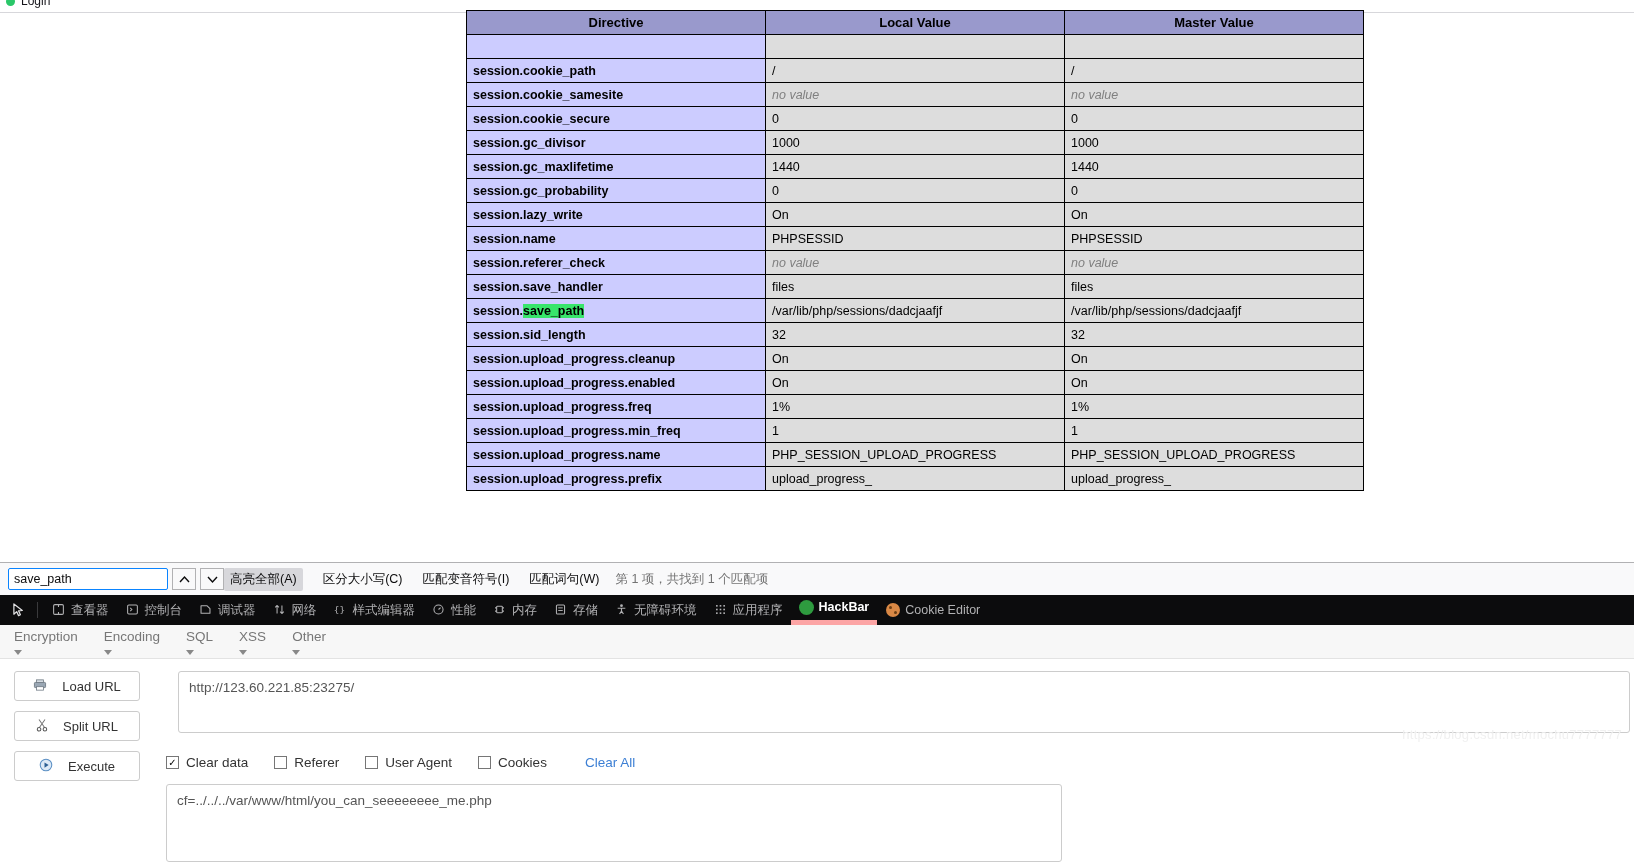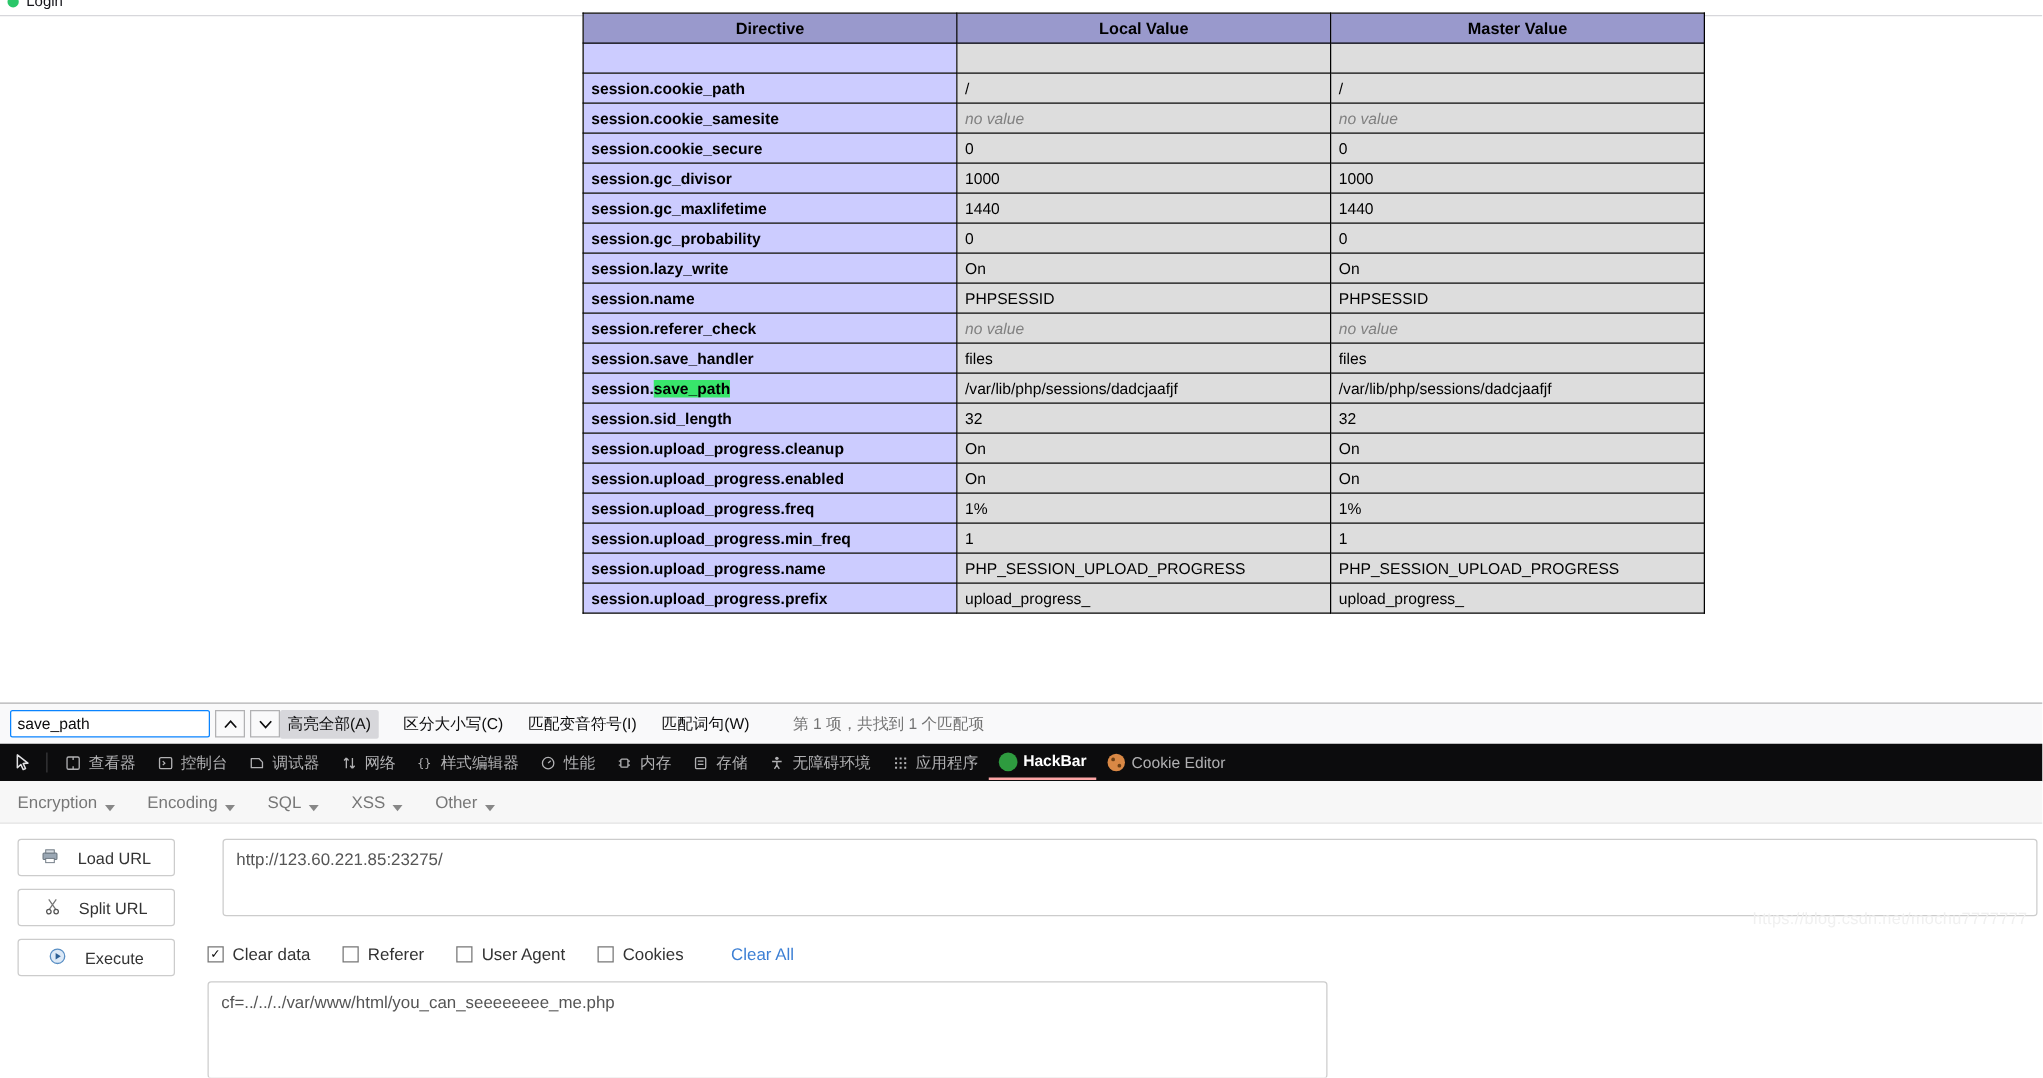--- a/index.html
+++ b/index.html
@@ -89,7 +89,7 @@
     white-space: nowrap;
   }
   .find-opt { margin-left: 20px; white-space: nowrap; color: #0c0c0d; }
-  .find-status { margin-left: 35px; color: #737373; white-space: nowrap; }
+  .find-status { margin-left: 16px; color: #737373; white-space: nowrap; }
 
   
   .devtools-bar {

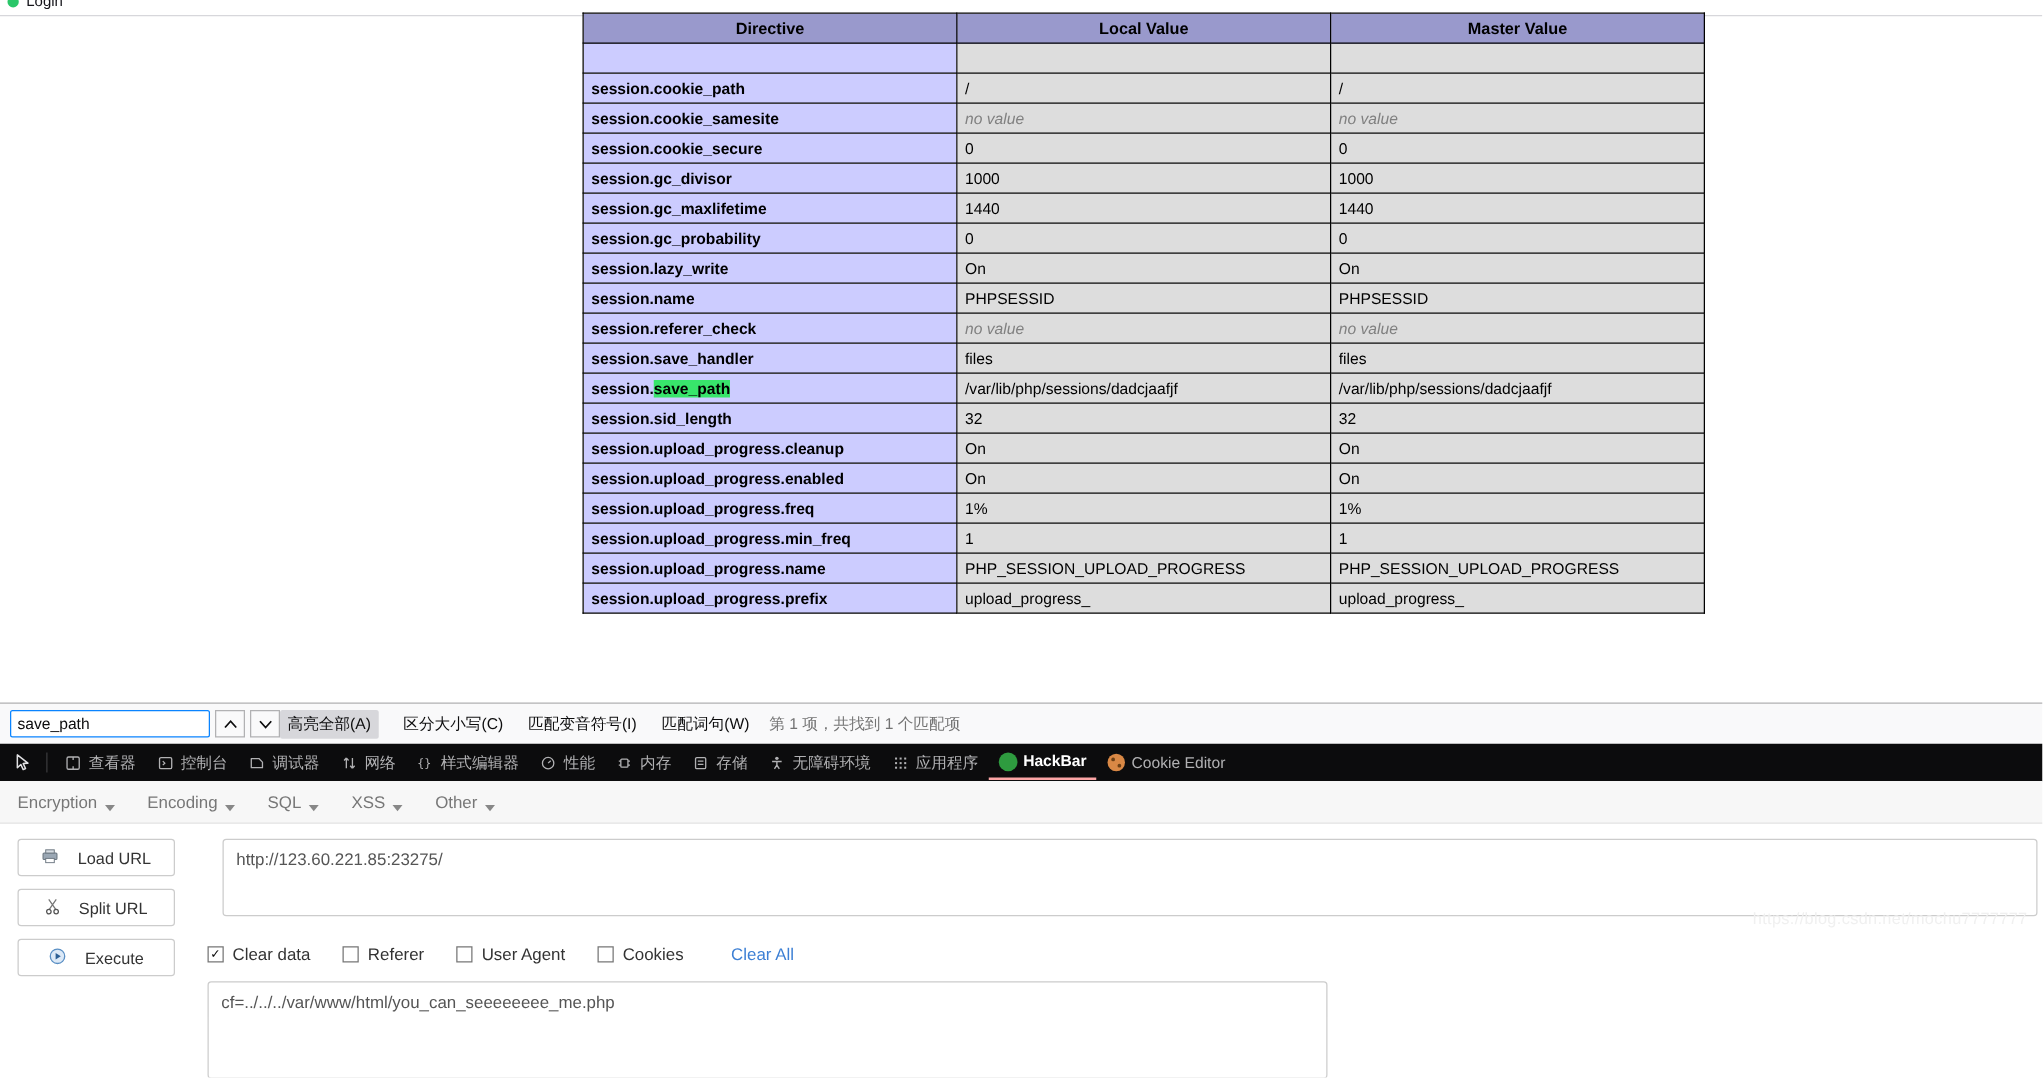--- a/index.html
+++ b/index.html
@@ -106,7 +106,7 @@
   }
   .dt-sep { width: 1px; height: 16px; background: #3a3a3c; margin: 0 5px; }
   .dt-tab {
-    display: flex; align-items: center; gap: 5px;
+    display: flex; gap: 5px;
     padding: 5px 8px; white-space: nowrap;
     color: #b1b1b3;
   }

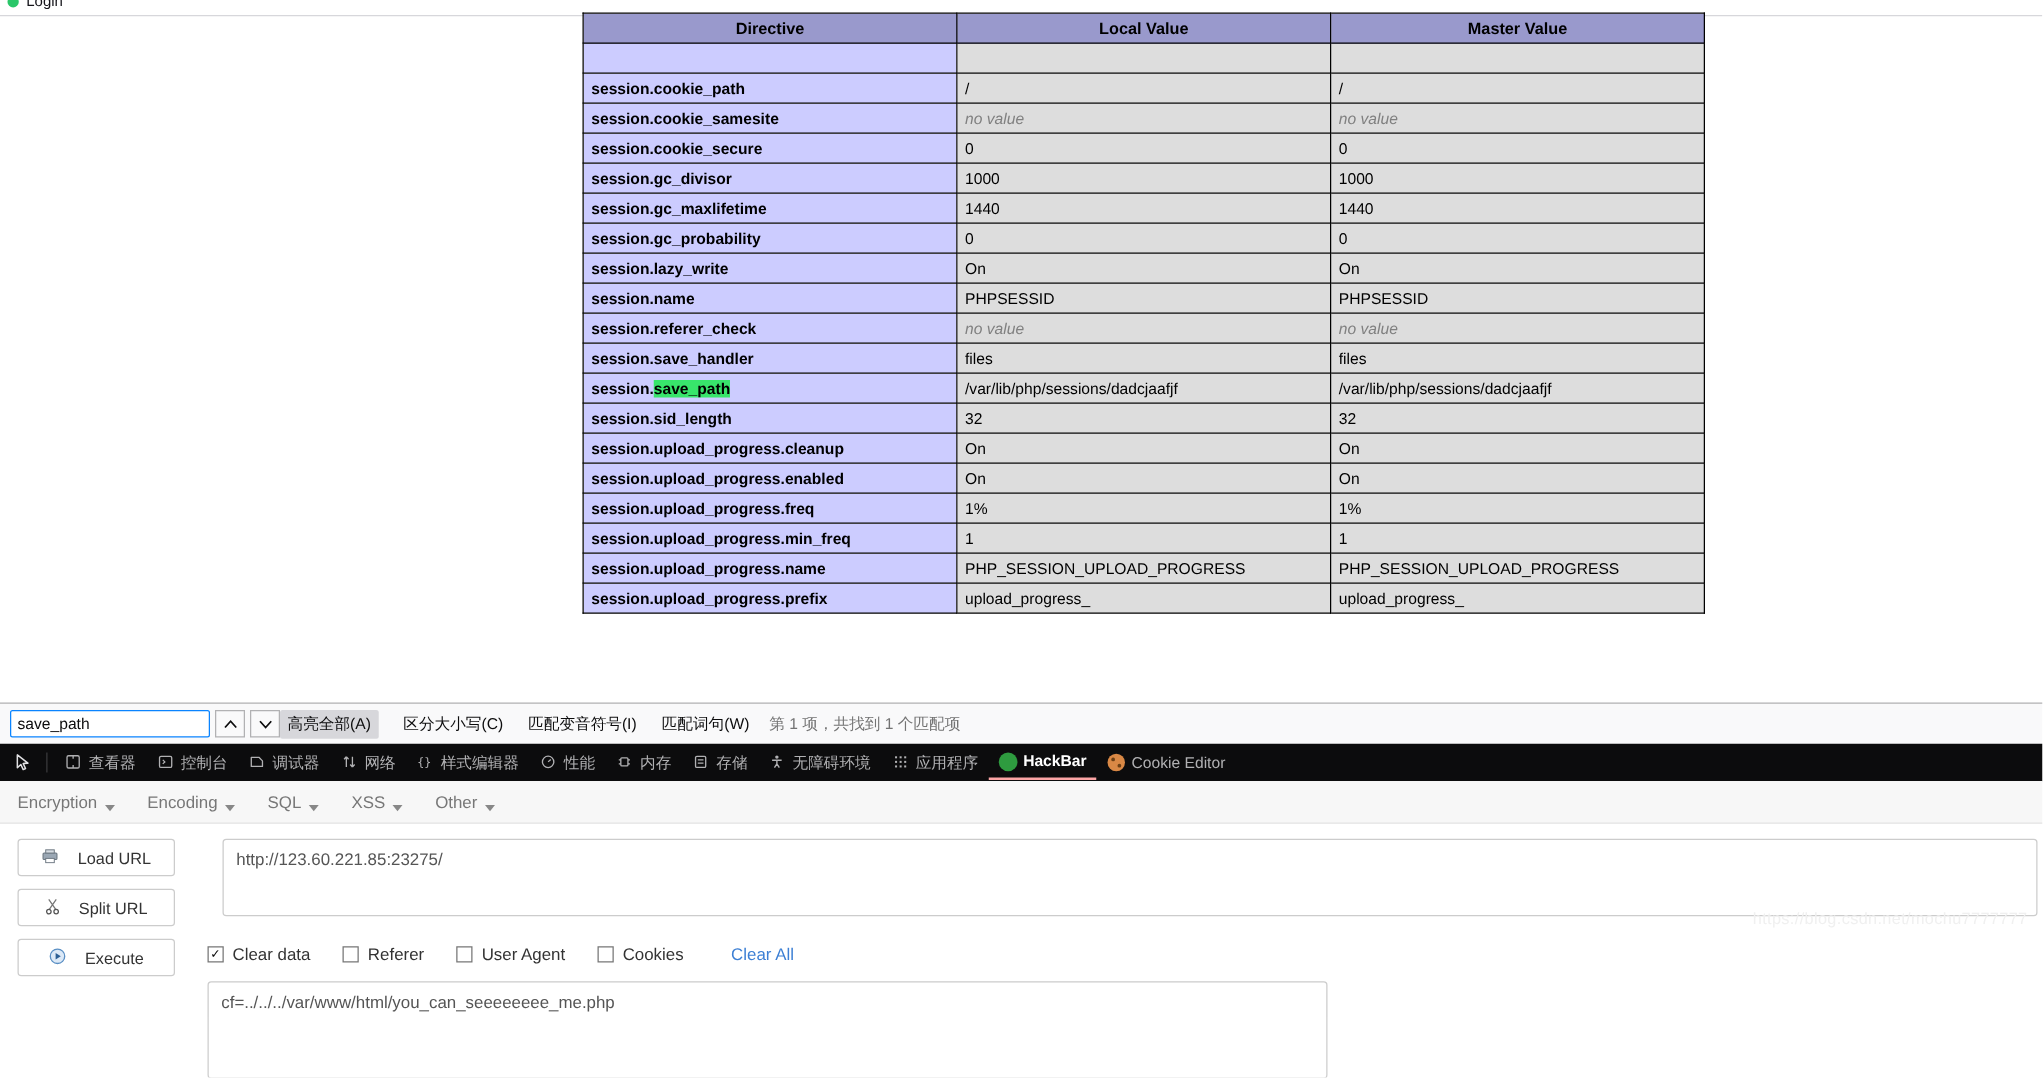--- a/index.html
+++ b/index.html
@@ -110,7 +110,7 @@
     padding: 5px 8px; white-space: nowrap;
     color: #b1b1b3;
   }
-  .dt-tab.active { color: #ffffff; border-bottom: 2px solid #fca5a5; font-weight: bold; }
+  .dt-tab.active { color: #ffffff; border-bottom: 6px solid #fca5a5; font-weight: bold; }
   .dt-ico { display: inline-flex; align-items: center; justify-content: center; width: 15px; height: 15px; }
   .cookie-ico {
     width: 14px; height: 14px; border-radius: 50%;

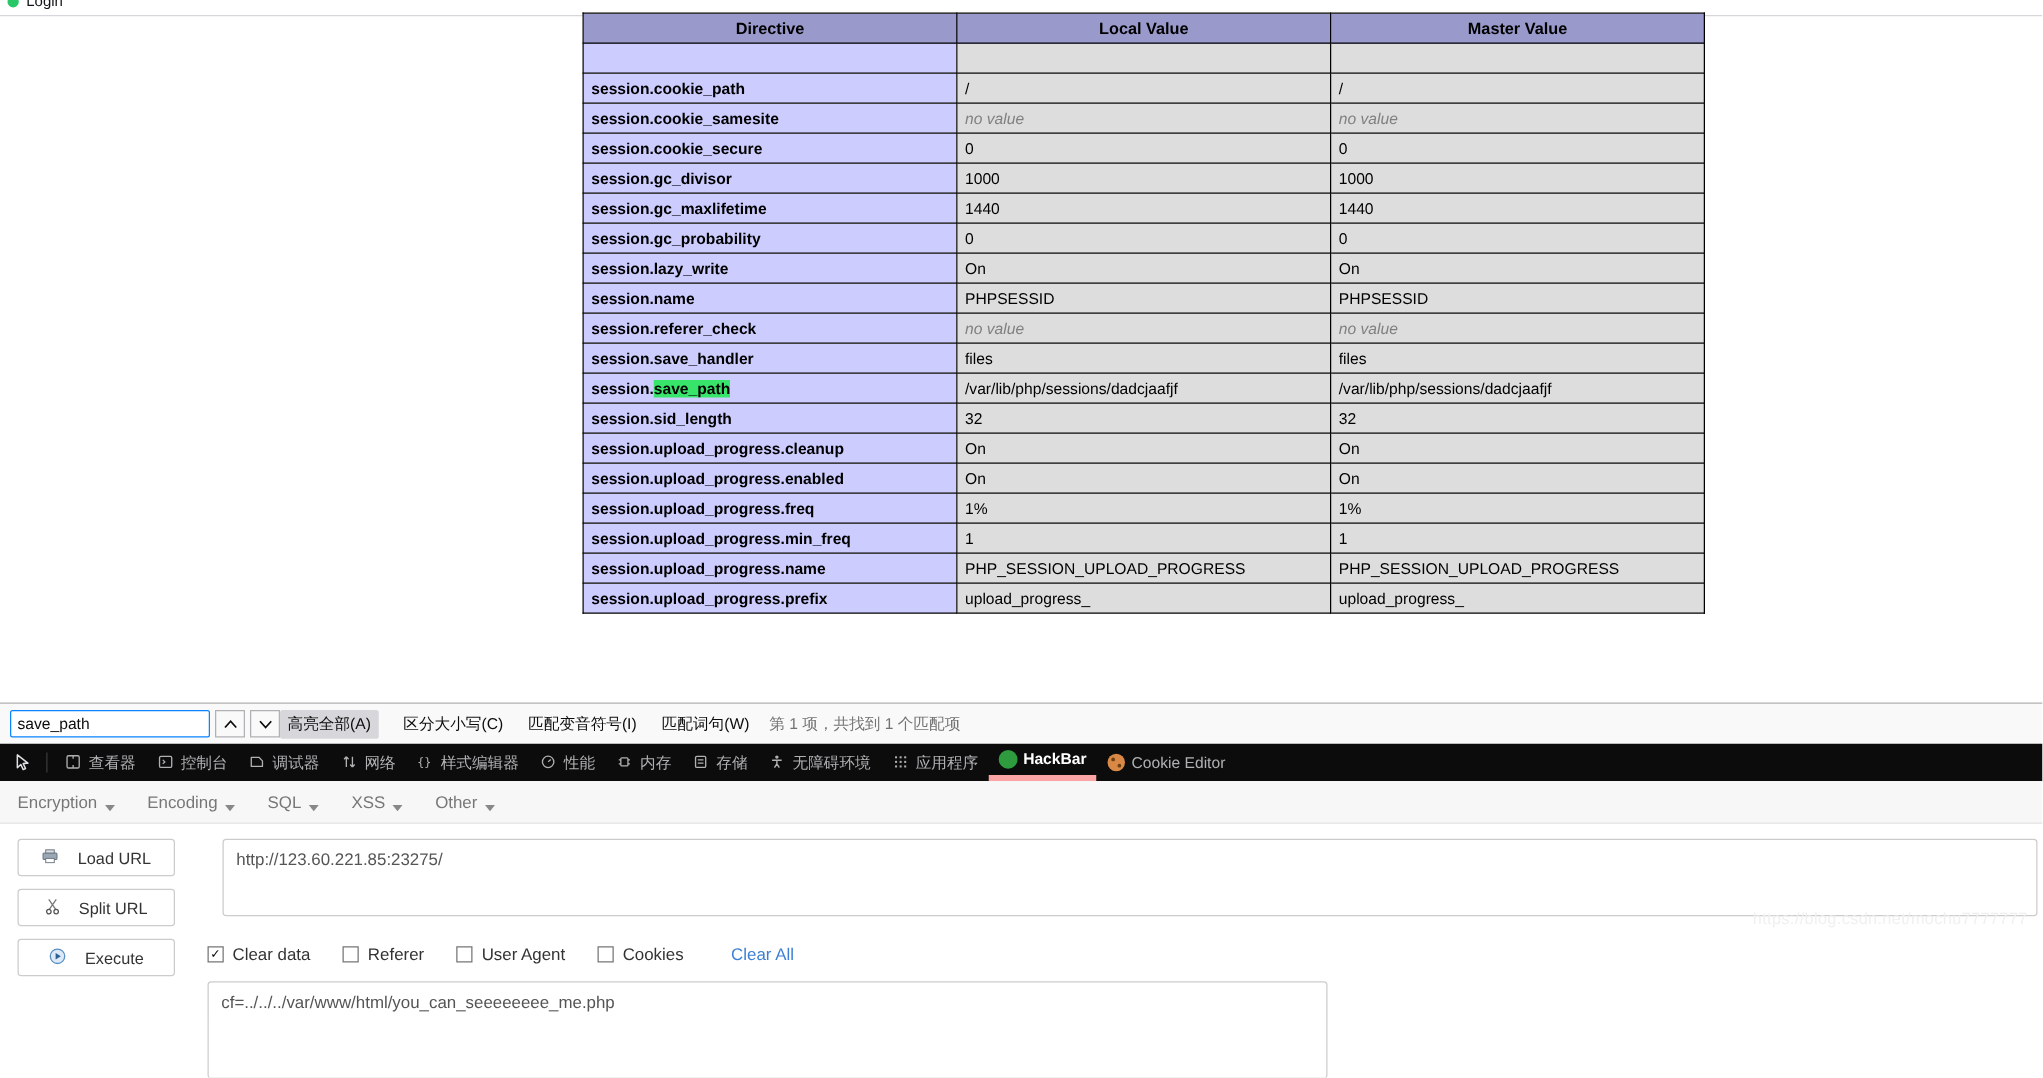--- a/index.html
+++ b/index.html
@@ -137,7 +137,7 @@
     display: flex; align-items: center; padding-left: 14px; gap: 26px;
     font-size: 13.5px; color: #777;
   }
-  .hb-menu { display: flex; align-items: flex-end; gap: 6px; cursor: default; }
+  .hb-menu { display: flex; align-items: flex-start; gap: 6px; cursor: default; flex-direction: column; }
   .caret {
     width: 0; height: 0;
     border-left: 4px solid transparent; border-right: 4px solid transparent;

